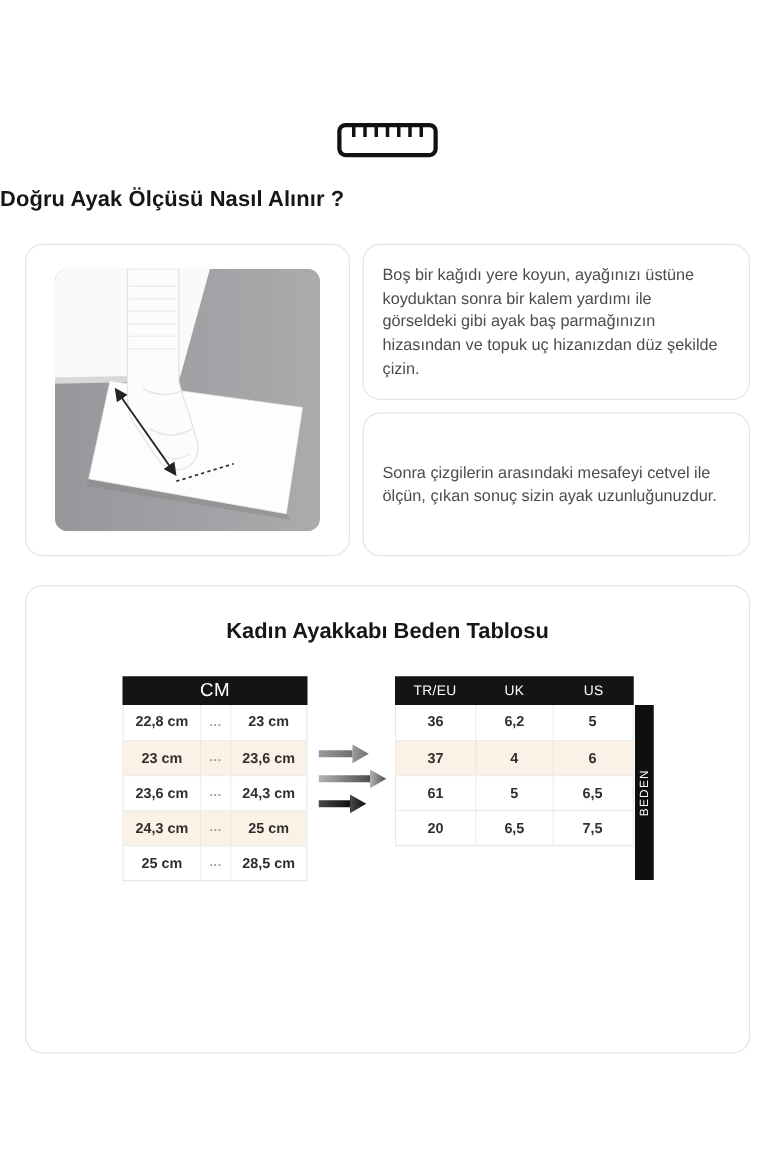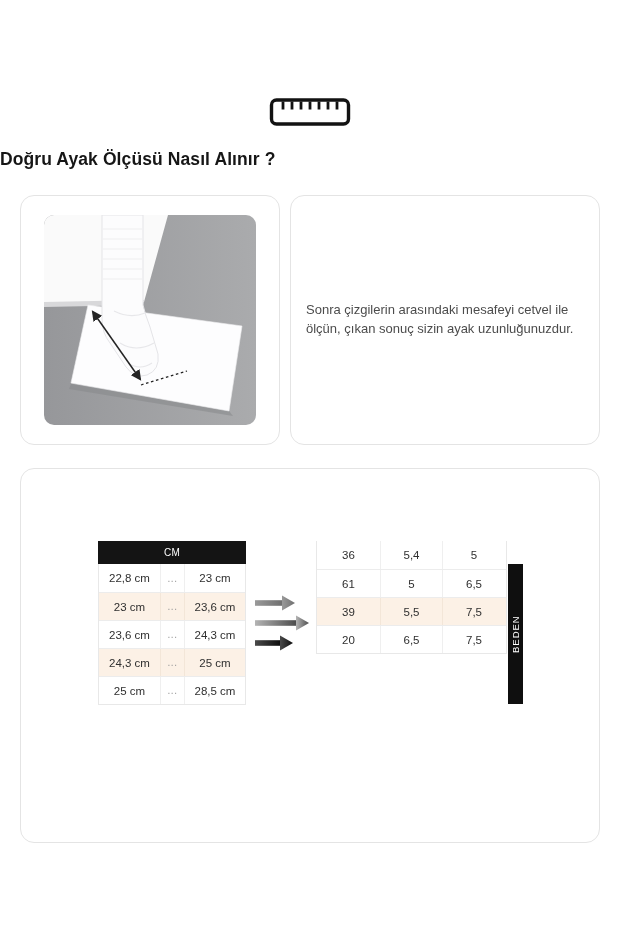--- a/index.html
+++ b/index.html
@@ -146,6 +146,9 @@
     </div>
 
     <div class="info-col">
+      <div class="card text-card text-card-1">
+        <p>Boş bir kağıdı yere koyun, ayağınızı üstüne koyduktan sonra bir kalem yardımı ile görseldeki gibi ayak baş parmağınızın hizasından ve topuk uç hizanızdan düz şekilde çizin.</p>
+      </div>
       <div class="card text-card text-card-2">
         <p>Sonra çizgilerin arasındaki mesafeyi cetvel ile ölçün, çıkan sonuç sizin ayak uzunluğunuzdur.</p>
       </div>

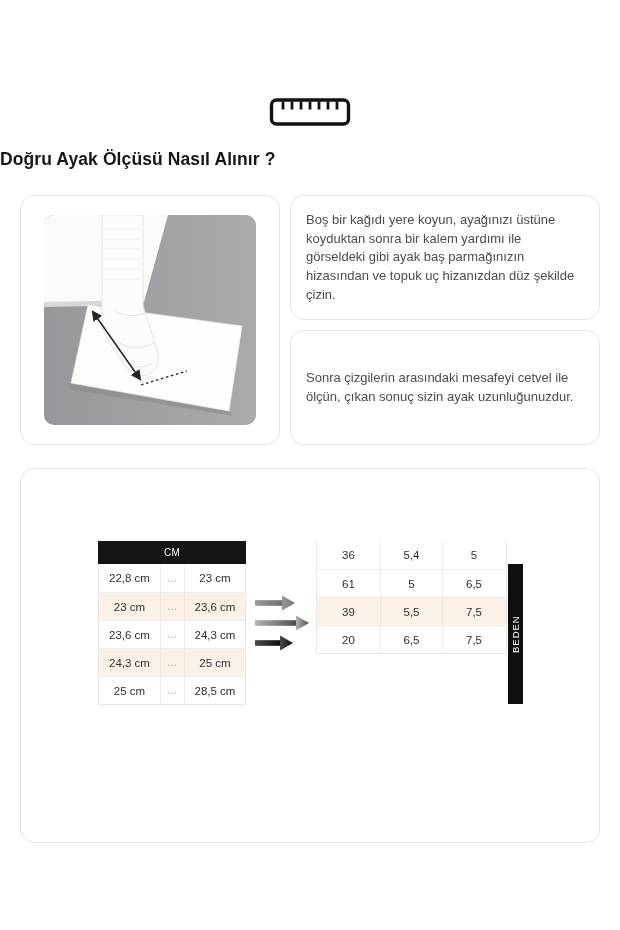--- a/index.html
+++ b/index.html
@@ -156,6 +156,7 @@
   </section>
 
   <section class="card size-card">
+    <h2 class="size-title">Kadın Ayakkabı Beden Tablosu</h2>
 
     <div class="tables-wrap">
 

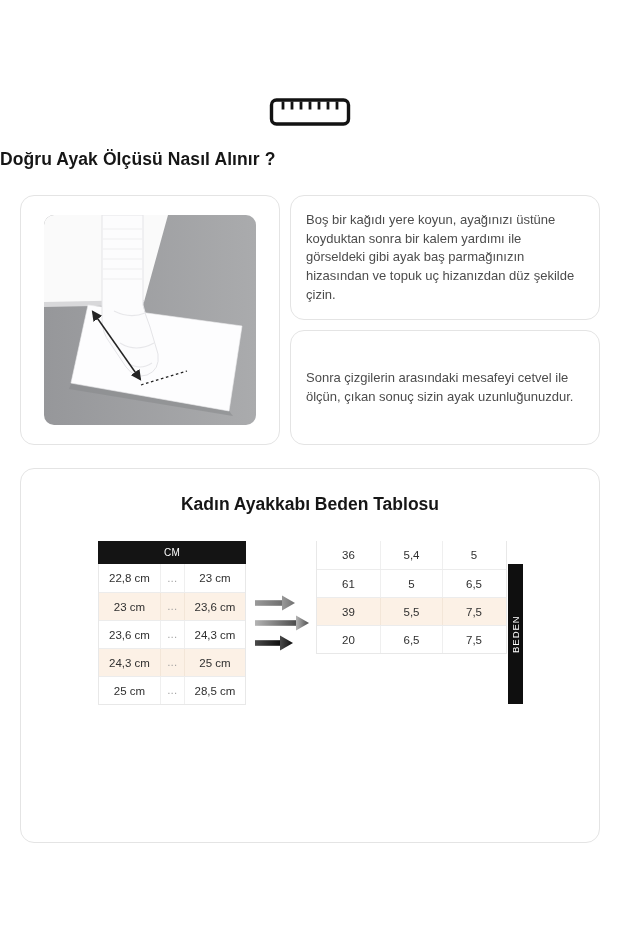--- a/index.html
+++ b/index.html
@@ -53,7 +53,7 @@
   .t-header{
     background:var(--table-header-bg);color:#fff;height:23px;
     display:flex;align-items:center;justify-content:center;
-    font-size:10px;font-weight:400;letter-spacing:.3px;
+    font-size:15px;font-weight:400;letter-spacing:.3px;
   }
   .t-header-grid{
     background:var(--table-header-bg);color:#fff;height:23px;

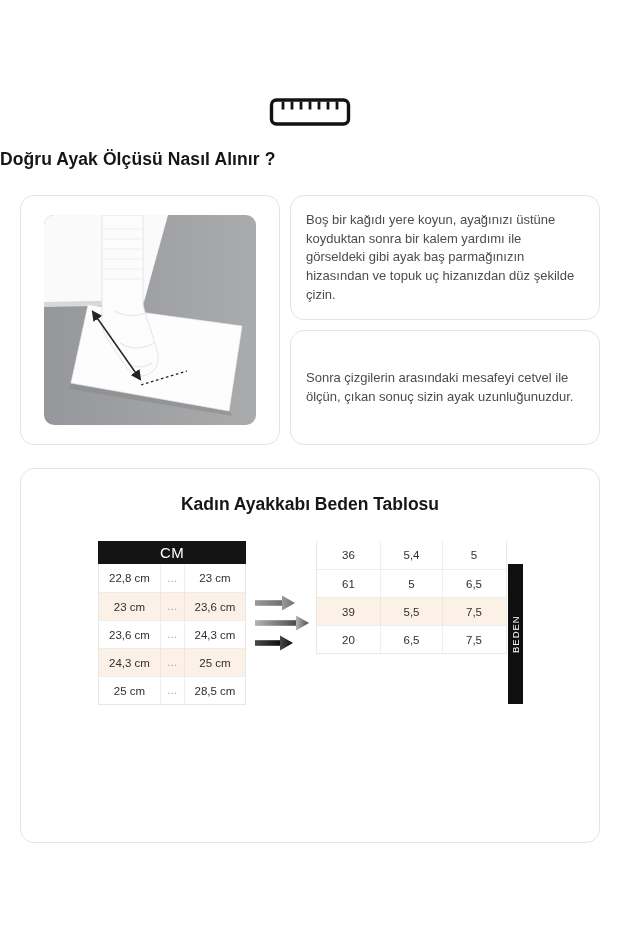--- a/index.html
+++ b/index.html
@@ -217,6 +217,11 @@
       </svg>
 
       <div class="size-table">
+        <div class="t-header-grid">
+          <span>TR/EU</span>
+          <span>UK</span>
+          <span>US</span>
+        </div>
         <div class="t-body">
           <div class="t-row">
             <span>36</span>

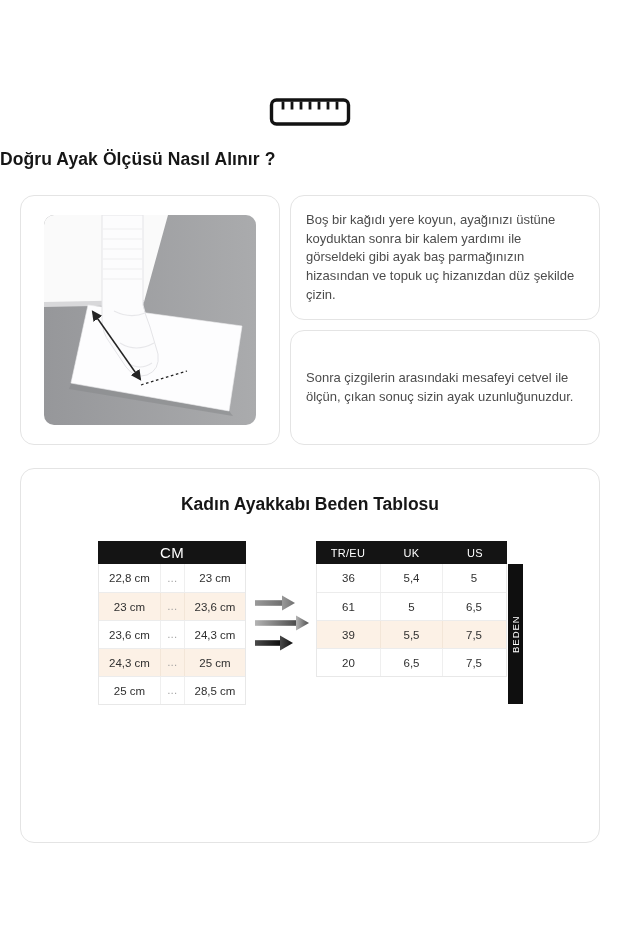--- a/index.html
+++ b/index.html
@@ -61,7 +61,7 @@
     align-items:center;text-align:center;
     font-size:11px;font-weight:400;letter-spacing:.3px;
   }
-  .t-body{border:1px solid #e8e8e8;border-top:none;}
+  .t-body{border:1px solid #e8e8e8;border-top:none;font-weight:bold;}
   .t-row{
     display:grid;height:28px;align-items:center;text-align:center;
     font-size:11.5px;color:#2f2f2f;background:#fff;

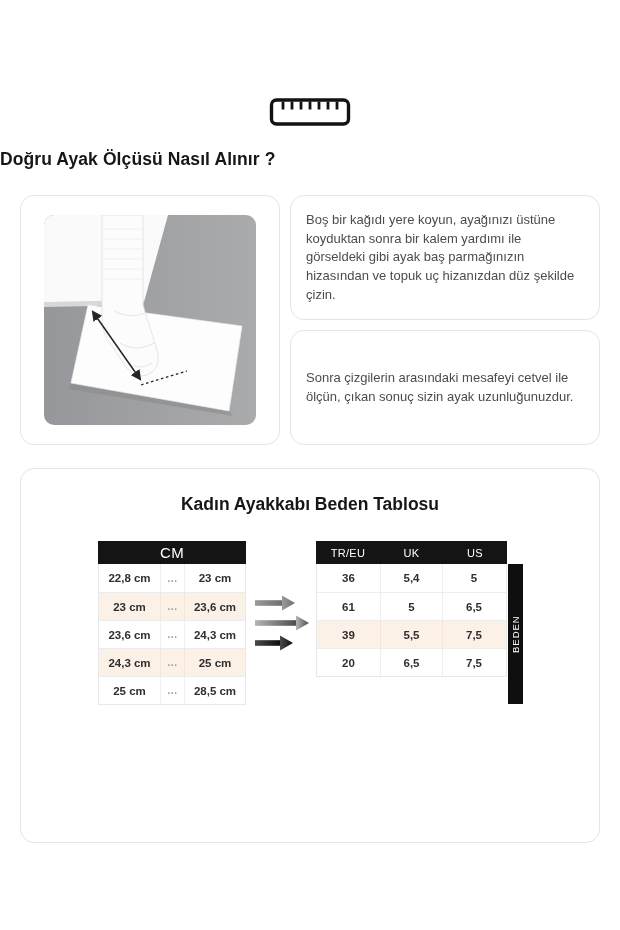--- a/index.html
+++ b/index.html
@@ -225,7 +225,7 @@
         <div class="t-body">
           <div class="t-row">
             <span>36</span>
-            <span>5,4</span>
+            <span>6,2</span>
             <span>5</span>
           </div>
           <div class="t-row">

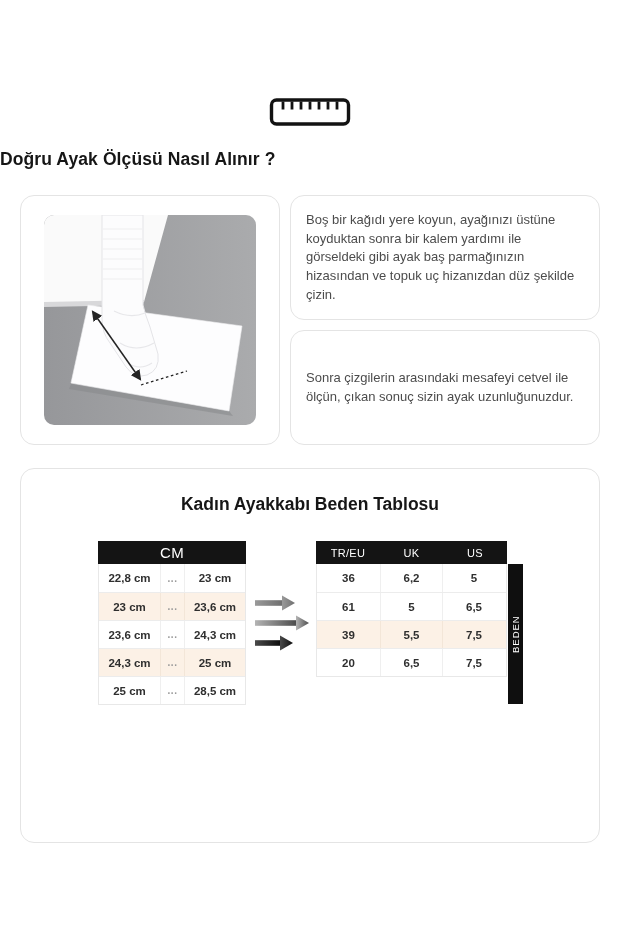--- a/index.html
+++ b/index.html
@@ -228,6 +228,11 @@
             <span>6,2</span>
             <span>5</span>
           </div>
+          <div class="t-row alt">
+            <span>37</span>
+            <span>4</span>
+            <span>6</span>
+          </div>
           <div class="t-row">
             <span>61</span>
             <span>5</span>

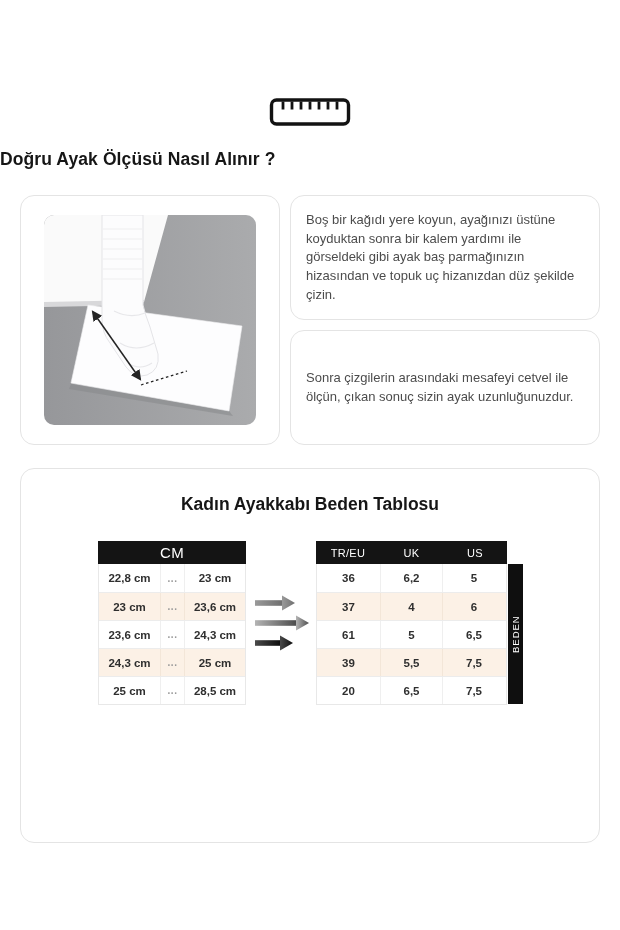--- a/index.html
+++ b/index.html
@@ -238,11 +238,6 @@
             <span>5</span>
             <span>6,5</span>
           </div>
-          <div class="t-row alt">
-            <span>39</span>
-            <span>5,5</span>
-            <span>7,5</span>
-          </div>
           <div class="t-row">
             <span>20</span>
             <span>6,5</span>

